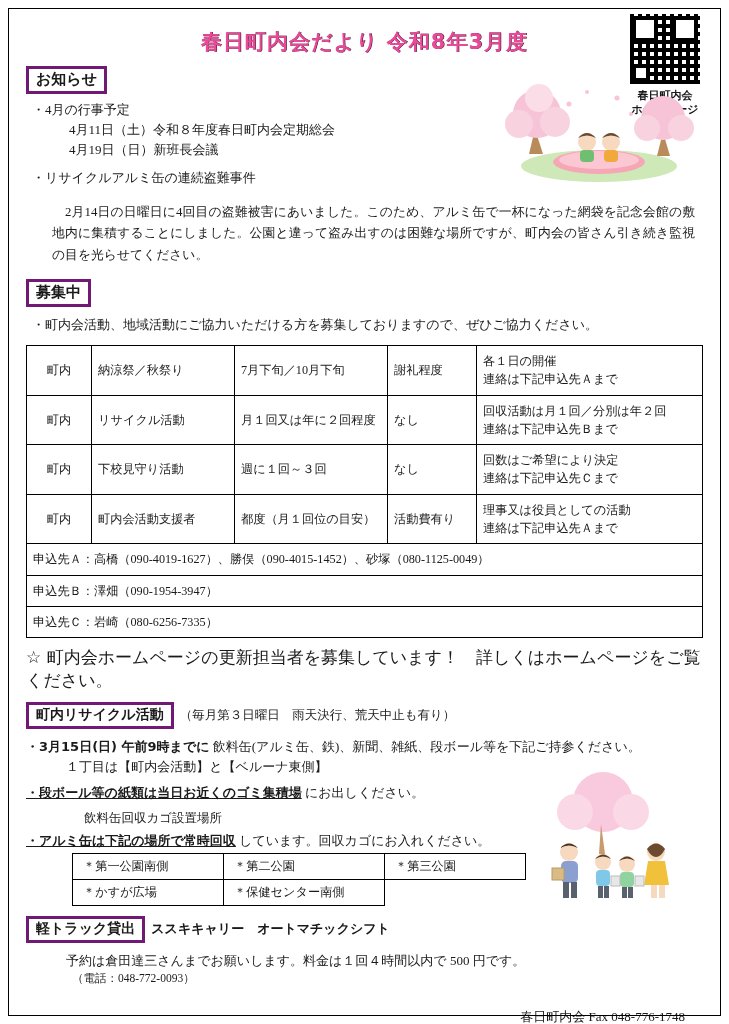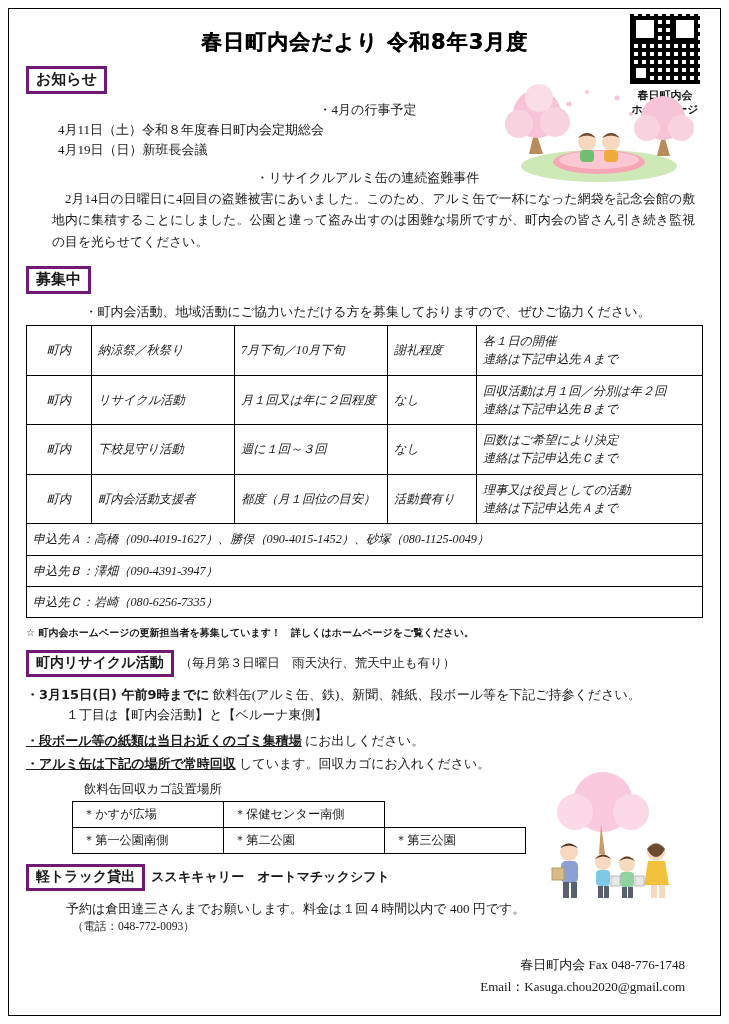--- a/index.html
+++ b/index.html
@@ -35,7 +35,7 @@
     letter-spacing:1px;
     padding-top:10px;
     display:inline-block;
-    color:#000000;
+    color:#ec4899;
     text-shadow:0.6px 0 0 #111;
   }
   

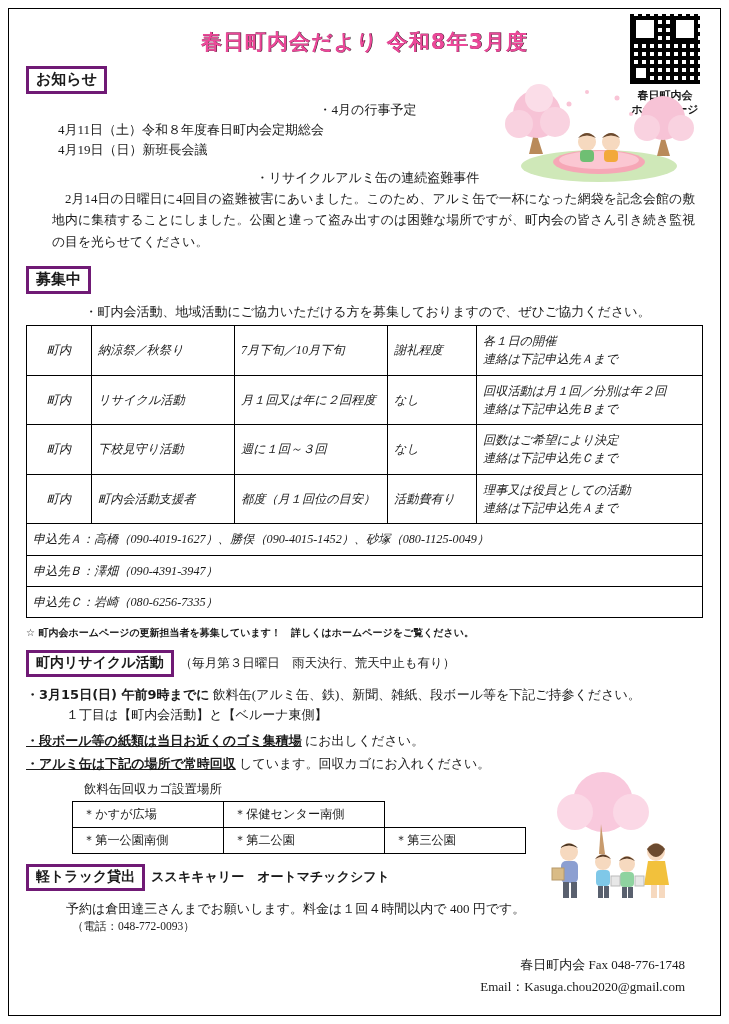--- a/index.html
+++ b/index.html
@@ -86,7 +86,7 @@
   
   .ln{font-size:13px;line-height:1.55;}
   .ln.small{font-size:12.5px;}
-  .bullet{margin-left:6px;text-align:center;}
+  .bullet{margin-left:6px;}
   .indent1{margin-left:32px;}
   .indent2{margin-left:40px;}
   .para{

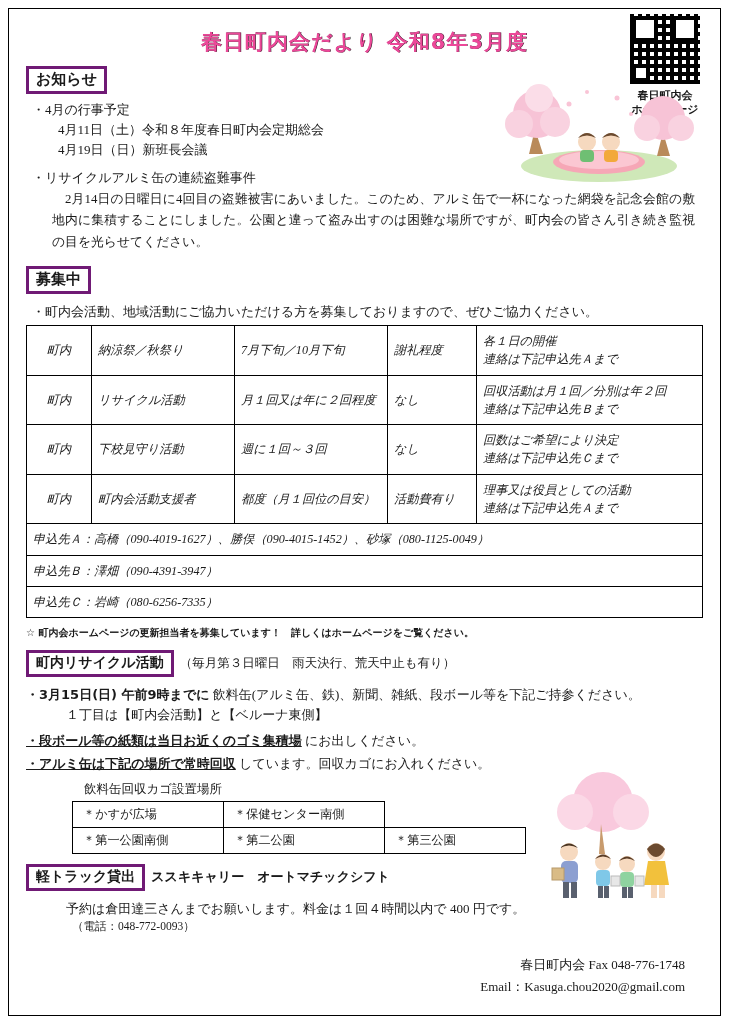--- a/index.html
+++ b/index.html
@@ -87,7 +87,7 @@
   .ln{font-size:13px;line-height:1.55;}
   .ln.small{font-size:12.5px;}
   .bullet{margin-left:6px;}
-  .indent1{margin-left:32px;}
+  .indent1{margin-left:43px;}
   .indent2{margin-left:40px;}
   .para{
     font-size:12.8px;line-height:1.7;text-align:justify;

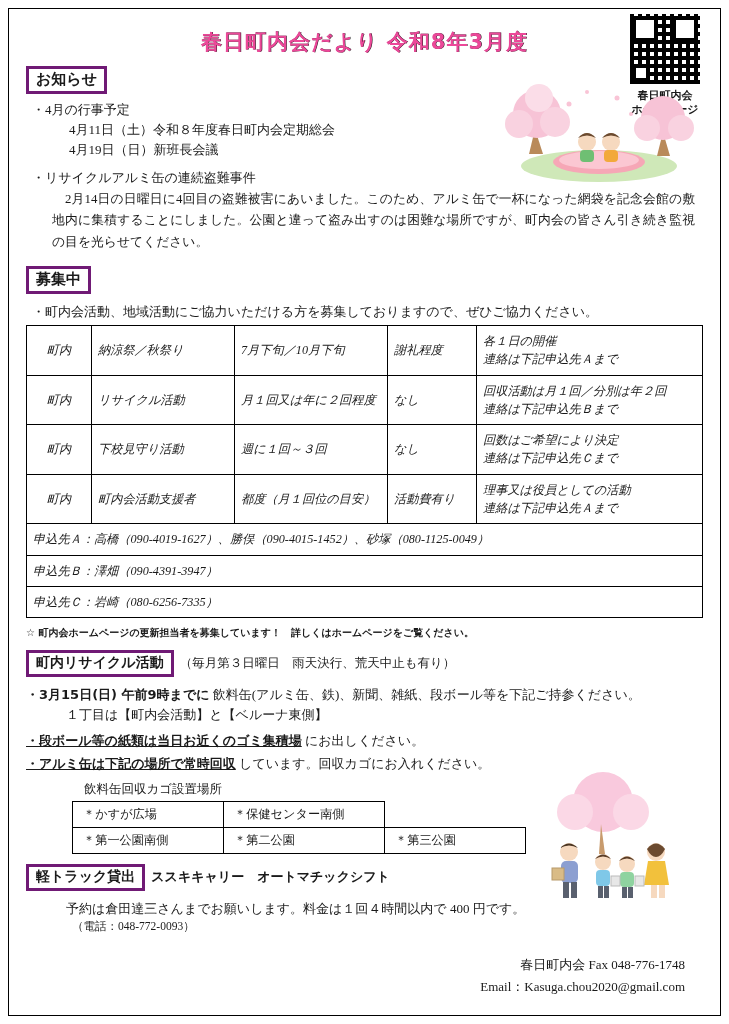--- a/index.html
+++ b/index.html
@@ -91,7 +91,7 @@
   .indent2{margin-left:40px;}
   .para{
     font-size:12.8px;line-height:1.7;text-align:justify;
-    margin-left:26px;margin-right:8px;
+    margin-left:26px;margin-right:8px;margin-top:13px;
   }
   .bold{font-weight:bold;}
   .underline{ text-decoration:underline; }

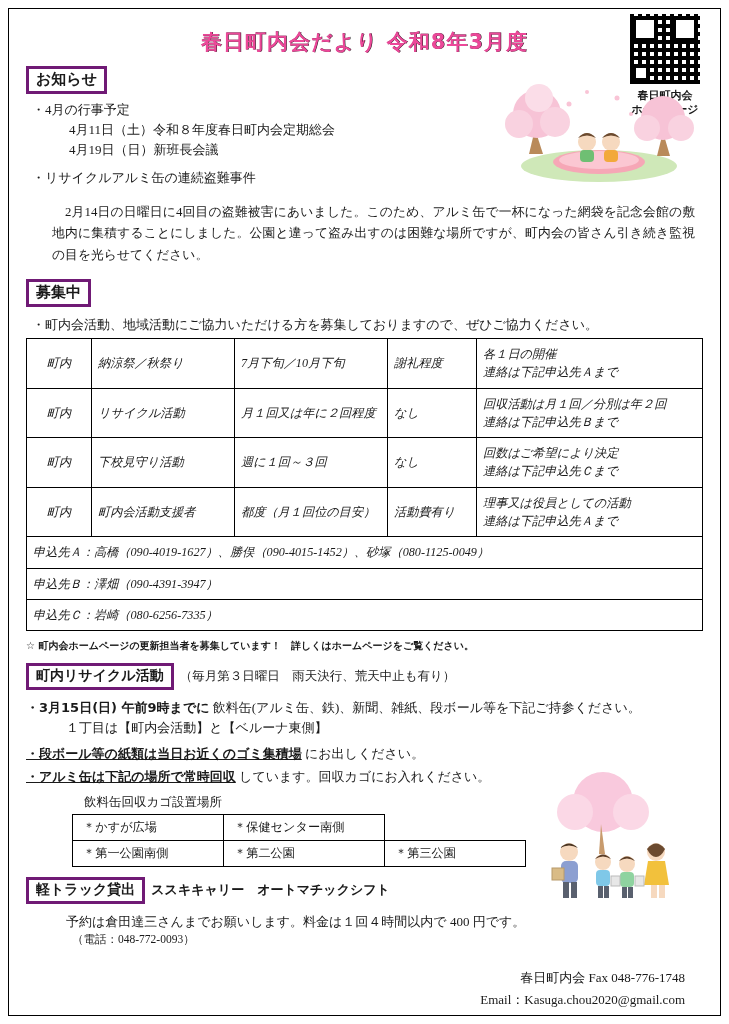--- a/index.html
+++ b/index.html
@@ -101,9 +101,8 @@
   }
   
   table.bosyu{
-    border-collapse:collapse;width:100%;margin-top:3px;
+    border-collapse:collapse;width:100%;margin-top:10px;
     font-size:12.2px;
-    font-style:italic;
   }
   table.bosyu td{
     border:1px solid #000;padding:6px 6px;vertical-align:middle;

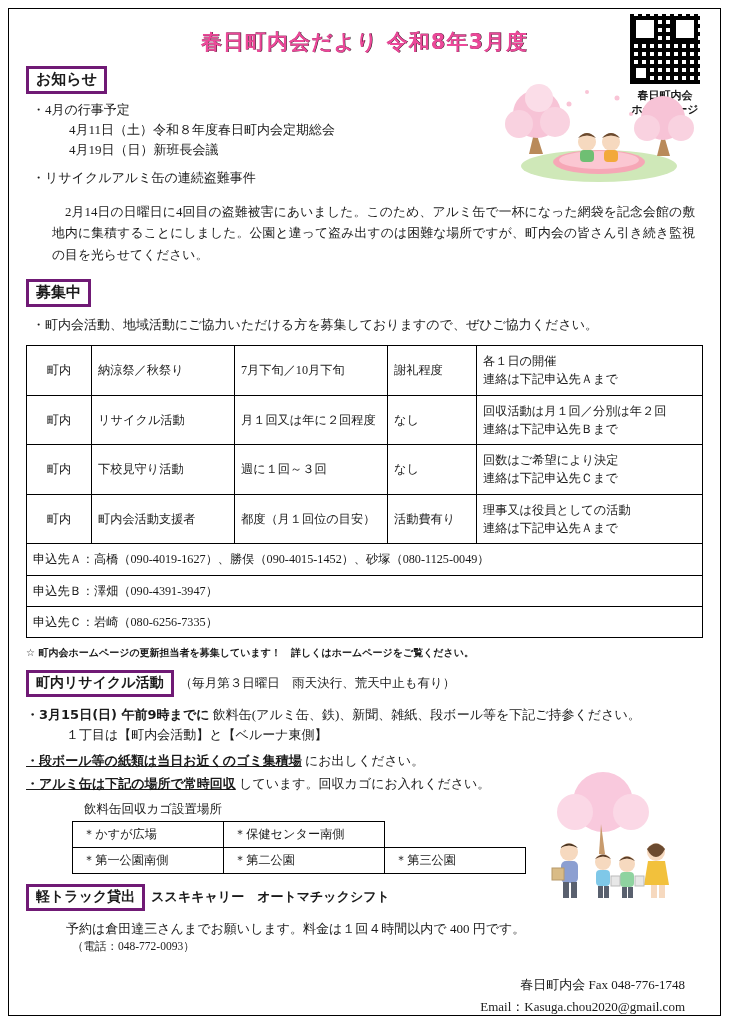--- a/index.html
+++ b/index.html
@@ -246,7 +246,7 @@
           <td colspan="5">申込先Ａ：高橋（090-4019-1627）、勝俣（090-4015-1452）、砂塚（080-1125-0049）</td>
         </tr>
         <tr class="contact-row">
-          <td colspan="5">申込先Ｂ：澤畑（090-4391-3947）</td>
+          <td colspan="5">申込先Ｂ：澤畑（090-1954-3947）</td>
         </tr>
         <tr class="contact-row">
           <td colspan="5">申込先Ｃ：岩崎（080-6256-7335）</td>

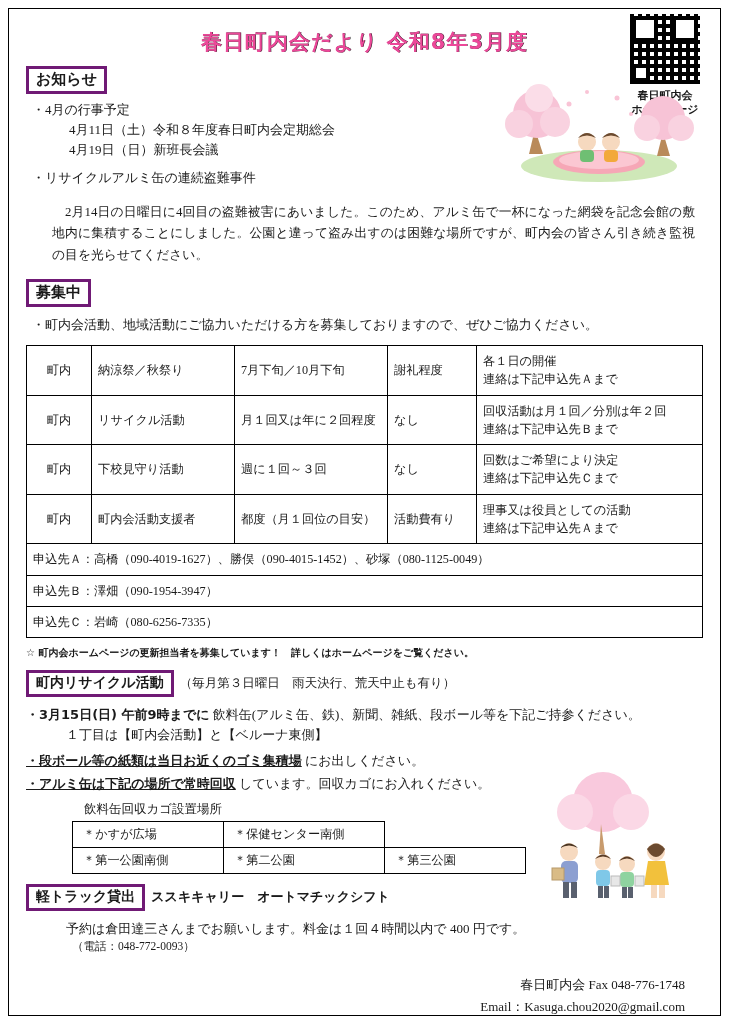--- a/index.html
+++ b/index.html
@@ -116,7 +116,7 @@
   
   .star-line{
     font-family:"DejaVu Sans", sans-serif;
-    font-weight:bold;font-size:10px;margin-top:8px;
+    font-weight:normal;font-size:17px;margin-top:8px;
   }
   
   table.box2{

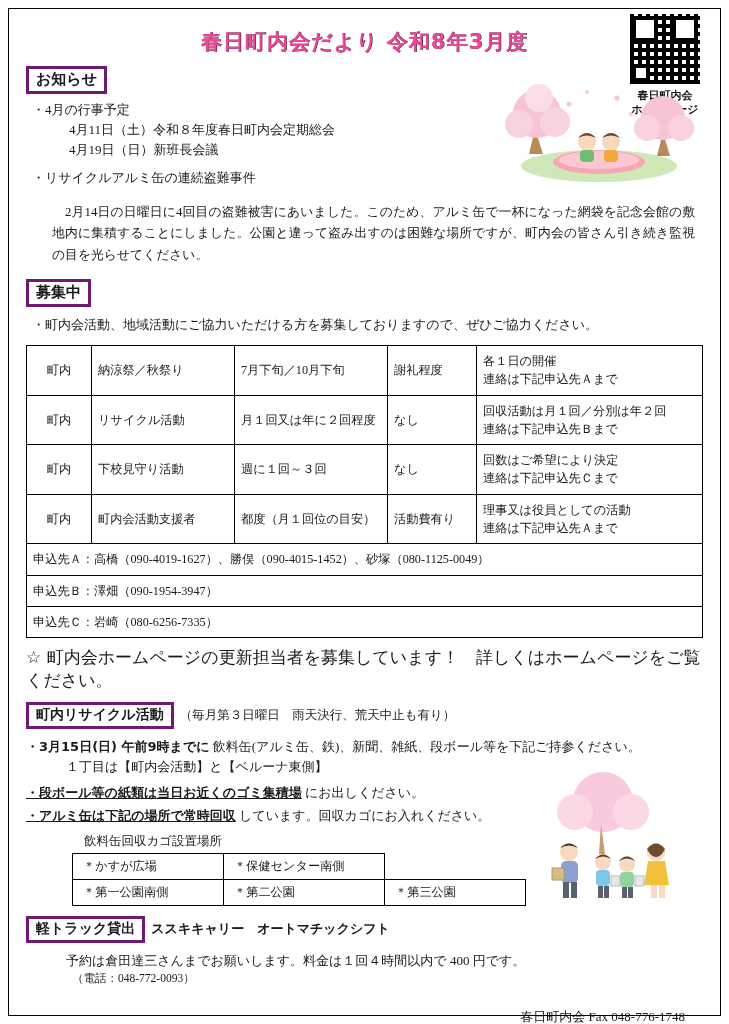--- a/index.html
+++ b/index.html
@@ -270,12 +270,12 @@
       <span class="bold underline">・段ボール等の紙類は当日お近くのゴミ集積場</span>
       <span>にお出しください。</span>
     </div>
+    <div class="ln small" style="margin-left:58px;margin-top:6px;">飲料缶回収カゴ設置場所</div>
+
     <div class="ln" style="margin-top:3px;">
       <span class="bold underline">・アルミ缶は下記の場所で常時回収</span>
       <span>しています。回収カゴにお入れください。</span>
     </div>
-
-    <div class="ln small" style="margin-left:58px;margin-top:6px;">飲料缶回収カゴ設置場所</div>
     <table class="box2">
       <tbody>
         <tr>

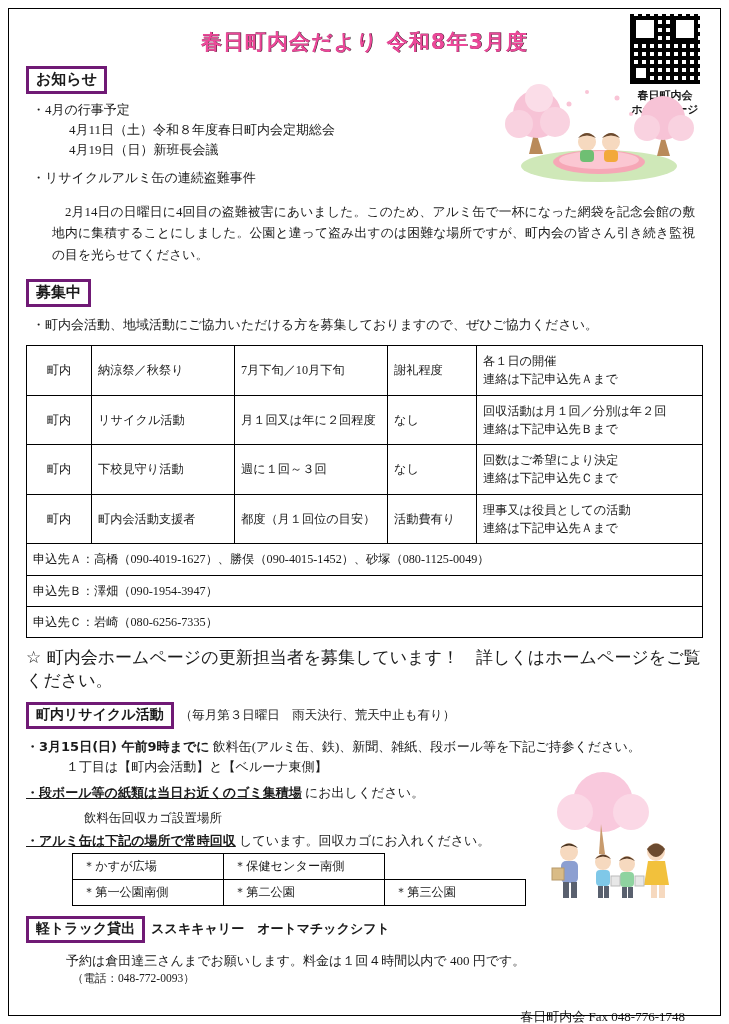--- a/index.html
+++ b/index.html
@@ -279,13 +279,13 @@
     <table class="box2">
       <tbody>
         <tr>
-          <td class="w1">＊かすが広場</td>
-          <td class="w2">＊保健センター南側</td>
-        </tr>
-        <tr>
           <td class="w1">＊第一公園南側</td>
           <td class="w2">＊第二公園</td>
           <td class="w3">＊第三公園</td>
+        </tr>
+        <tr>
+          <td class="w1">＊かすが広場</td>
+          <td class="w2">＊保健センター南側</td>
         </tr>
       </tbody>
     </table>

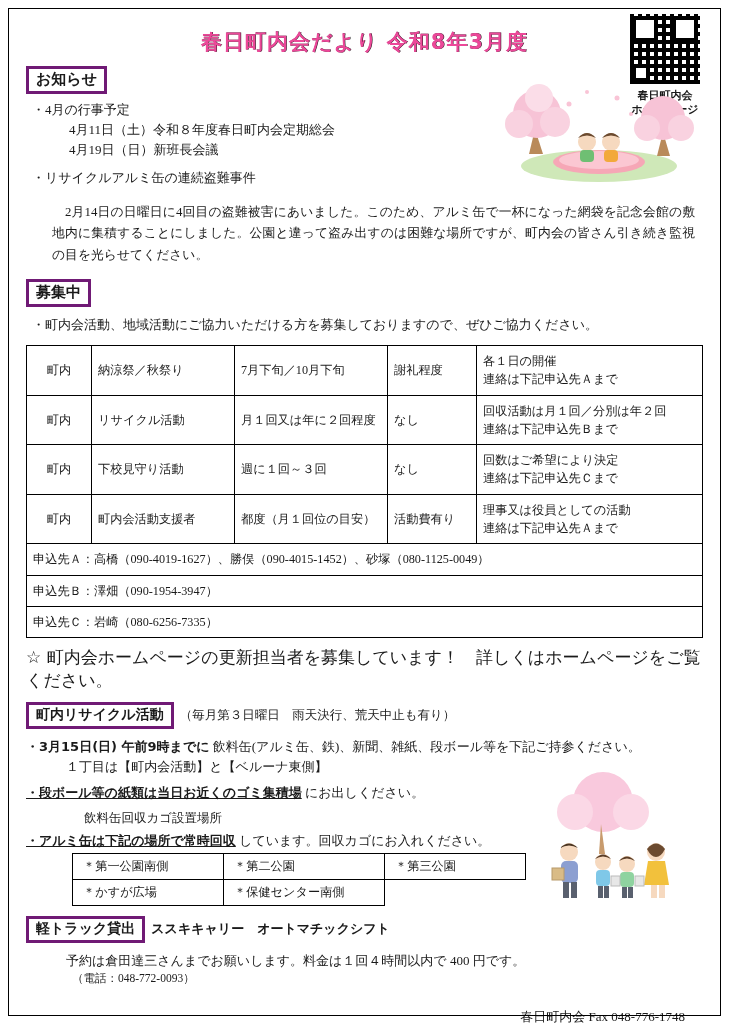--- a/index.html
+++ b/index.html
@@ -330,7 +330,7 @@
 
   <div style="margin-top:10px;">
     <span class="sec-head wide">軽トラック貸出</span><span class="inline-note" style="font-family:'DejaVu Sans',sans-serif;font-weight:bold;font-size:13px;">ススキキャリー　オートマチックシフト</span>
-    <div class="ln indent2" style="margin-top:4px;">予約は倉田達三さんまでお願いします。料金は１回４時間以内で 400 円です。</div>
+    <div class="ln indent2" style="margin-top:4px;">予約は倉田達三さんまでお願いします。料金は１回４時間以内で 500 円です。</div>
     <div class="tel">（電話：048-772-0093）</div>
   </div>
 

